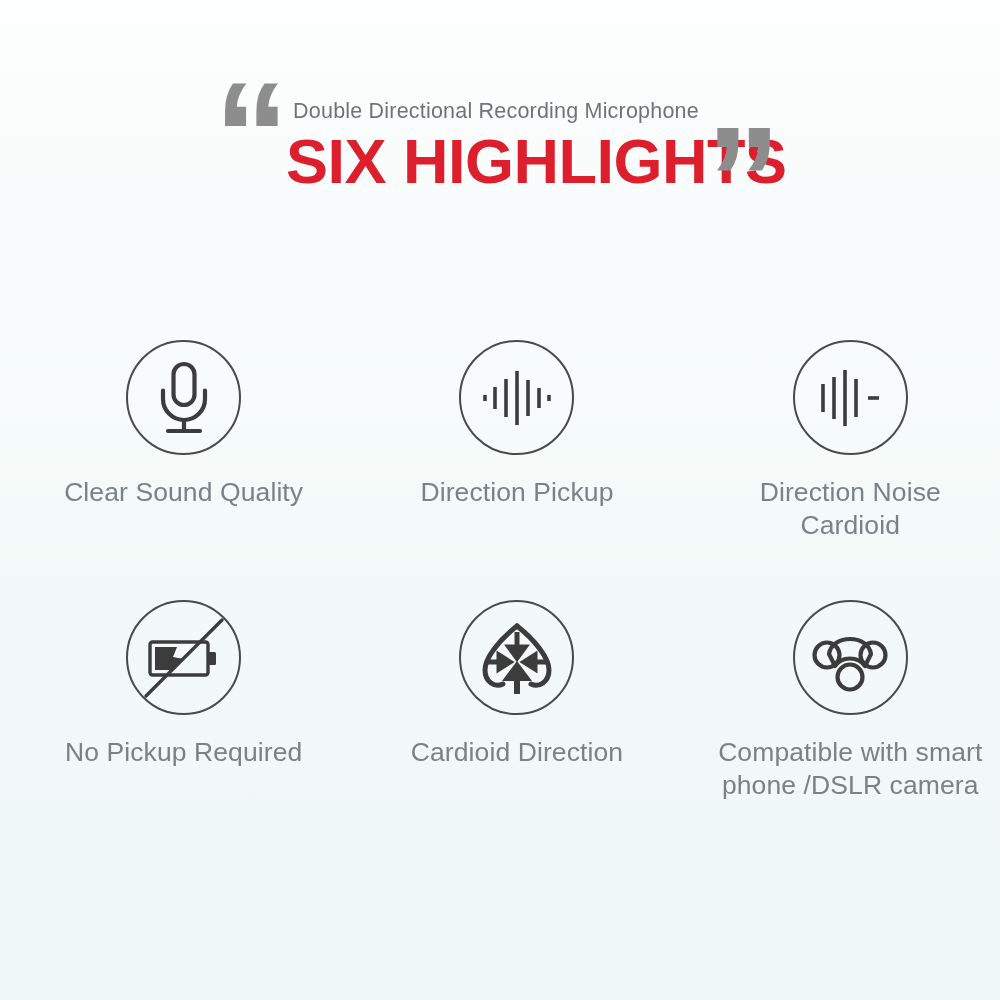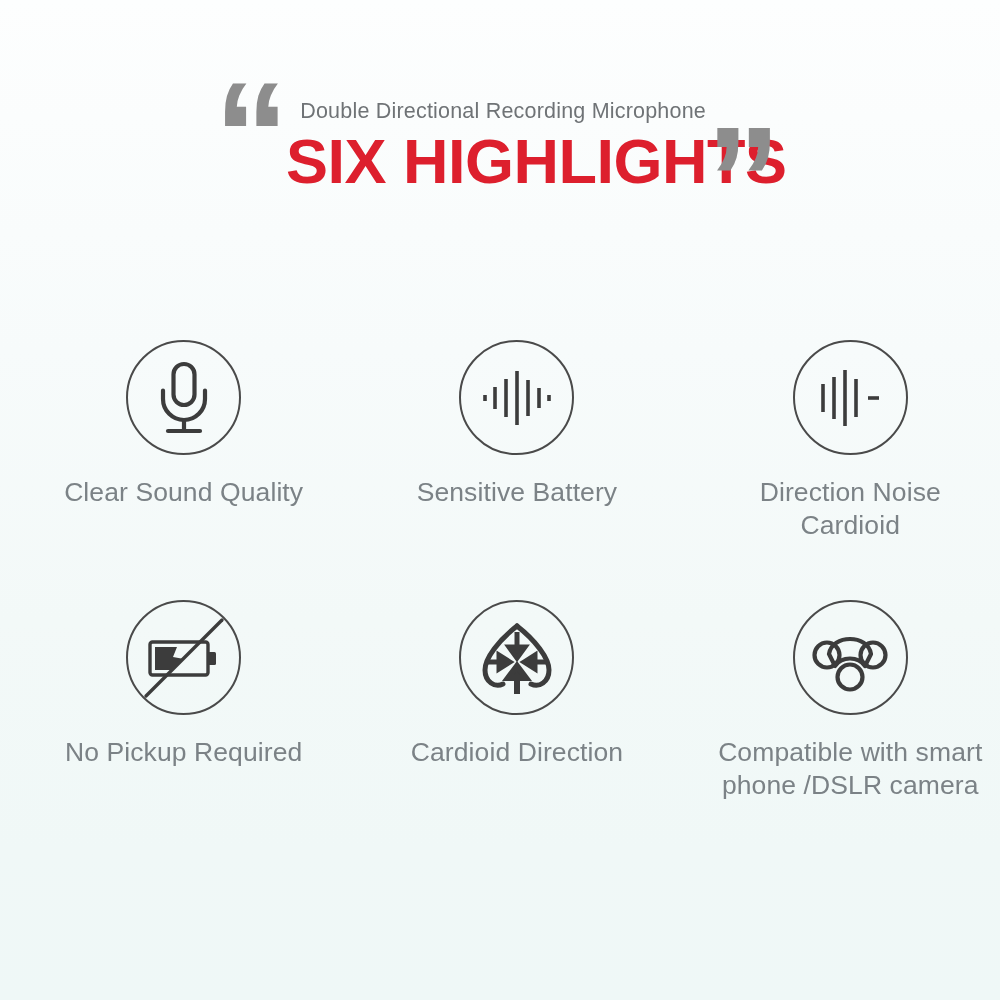--- a/index.html
+++ b/index.html
@@ -70,7 +70,6 @@
     font-weight: 400;
     white-space: nowrap;
     line-height: 30px;
-    text-align: right;
   }
 
   .title {

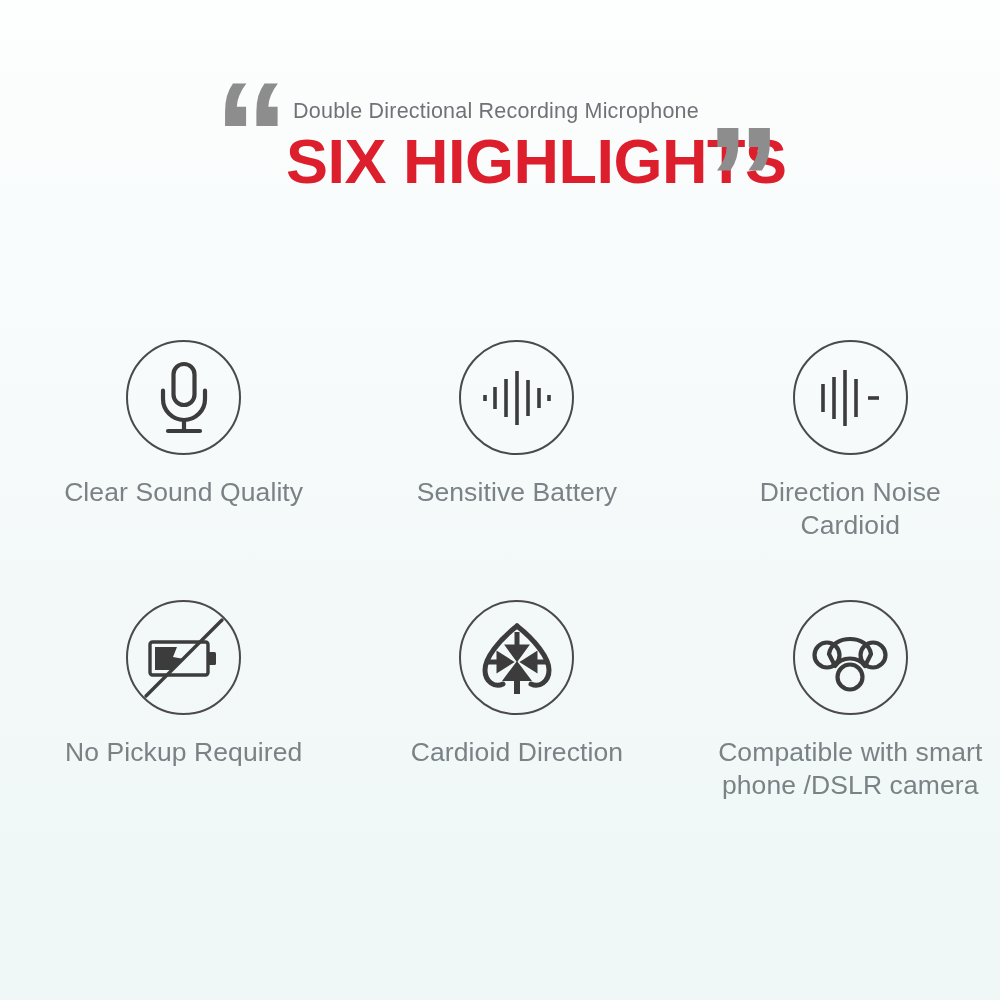--- a/index.html
+++ b/index.html
@@ -173,7 +173,7 @@
           </svg>
         </span>
       </div>
-      <div class="feature-label"><span>Sensitive Battery</span></div>
+      <div class="feature-label"><span>Direction Pickup</span></div>
     </div>
 
     <div class="feature">

